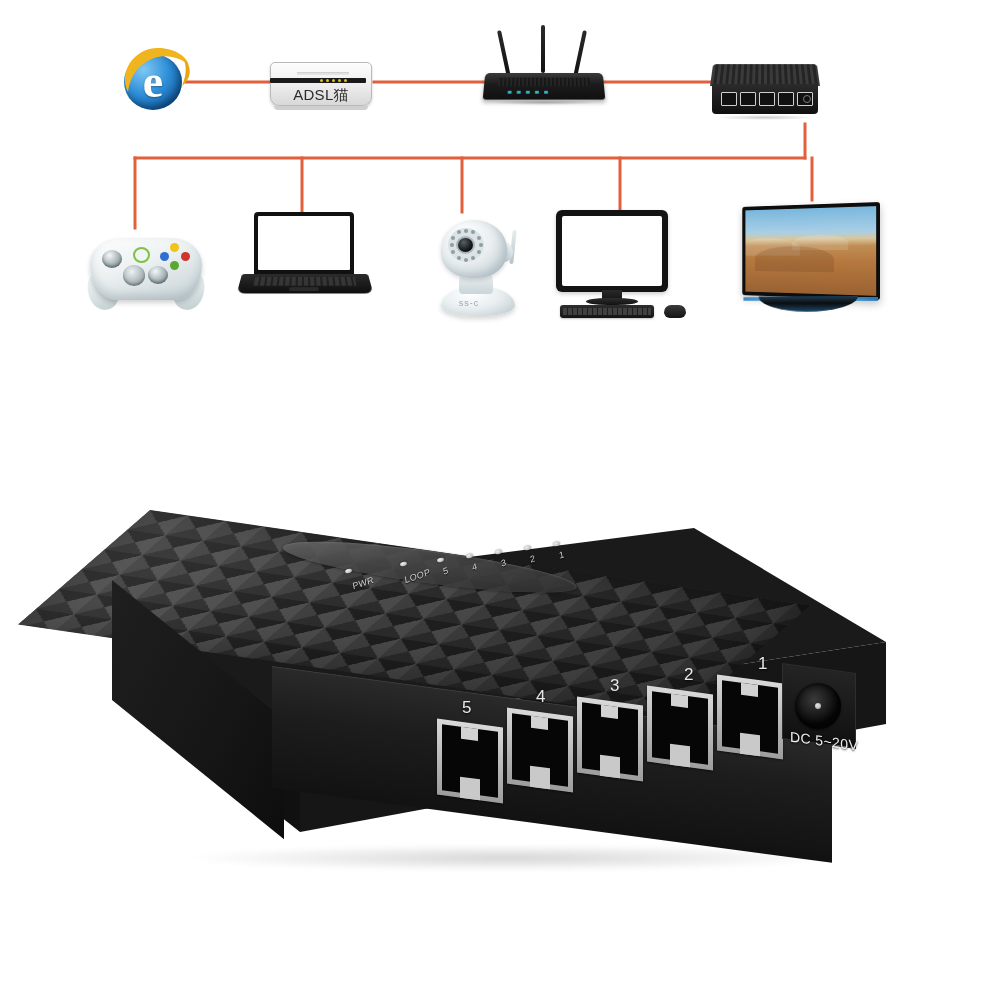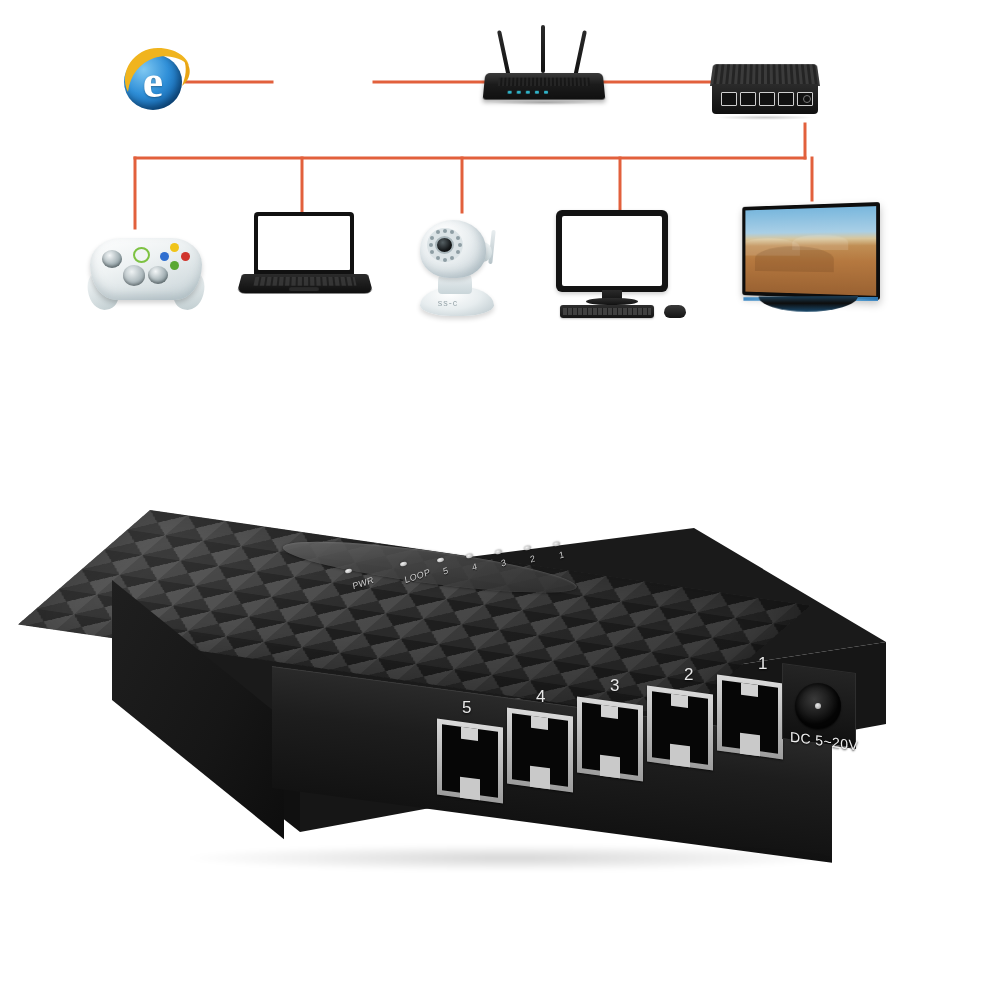--- a/index.html
+++ b/index.html
@@ -508,6 +508,21 @@
       </svg>
     </div>
 
+    <div class="node" id="adsl-modem">
+      <div class="modem-body">
+        <div class="modem-top-slot"></div>
+      </div>
+      <div class="modem-led-bar"></div>
+      <div class="modem-leds">
+        <span class="modem-led"></span>
+          <span class="modem-led"></span>
+        <span class="modem-led"></span>
+          <span class="modem-led"></span>
+        <span class="modem-led"></span>
+      </div>
+      <div class="modem-label">ADSL猫</div>
+      <div class="modem-foot"></div>
+    </div>
 
     <div class="node" id="router">
       <div class="ant a1"></div>

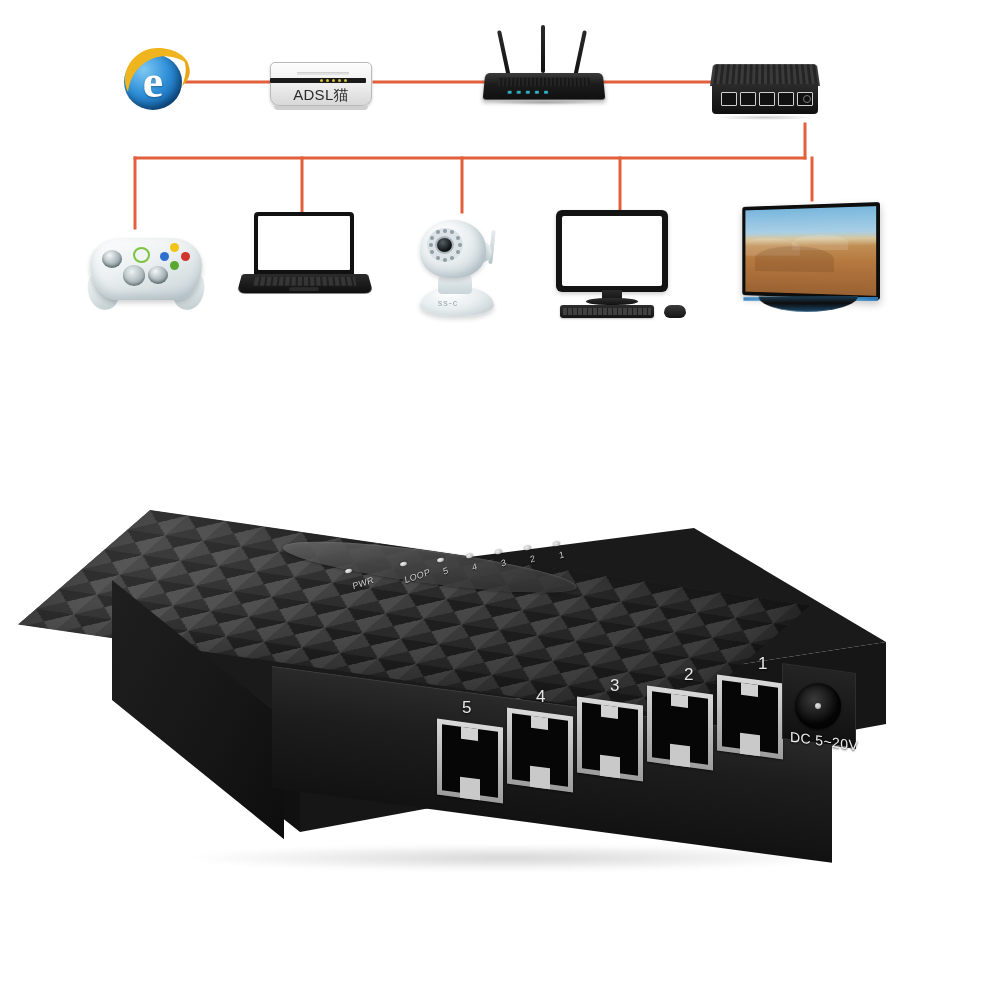--- a/index.html
+++ b/index.html
@@ -198,7 +198,7 @@
   }
 
   
-  #ipcam { left: 408px; top: 212px; width: 104px; height: 110px; }
+  #ipcam { left: 429px; top: 212px; width: 104px; height: 110px; }
   .cam-head {
     position: absolute; left: 12px; top: 8px; width: 66px; height: 58px;
     background: radial-gradient(circle at 36% 26%, #ffffff 0%, #e9eef0 45%, #bfcbd0 100%);

